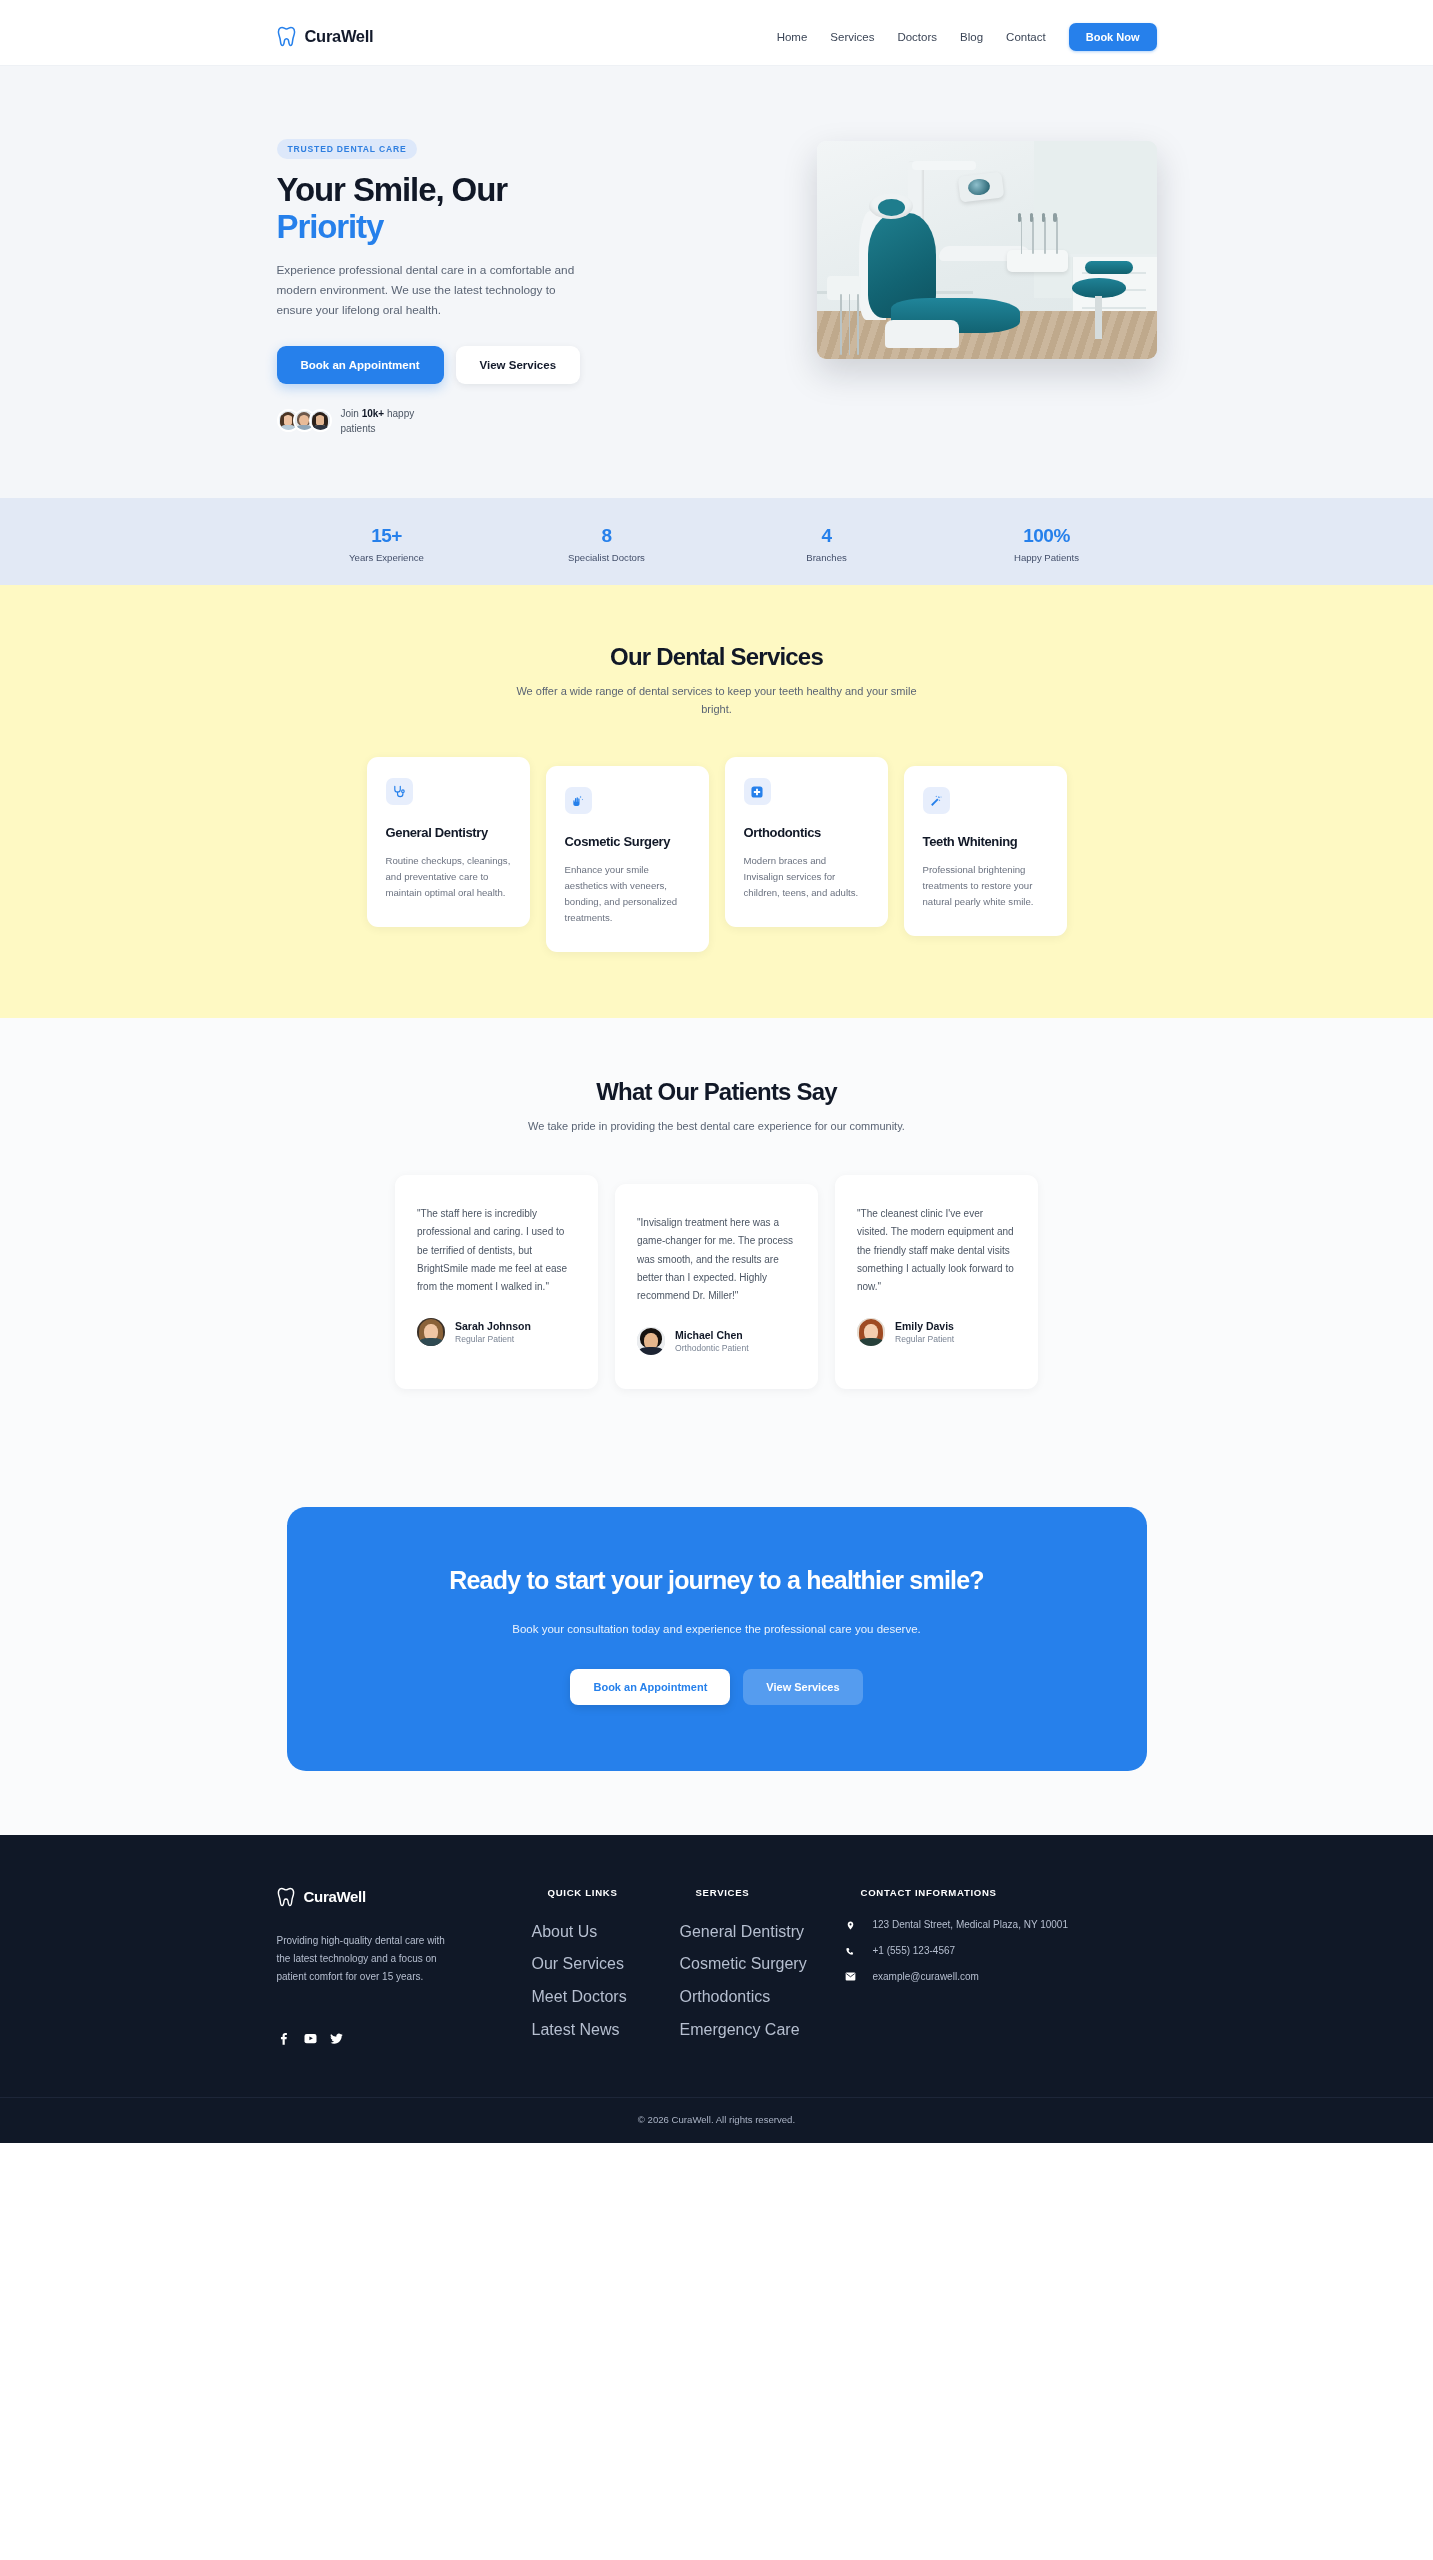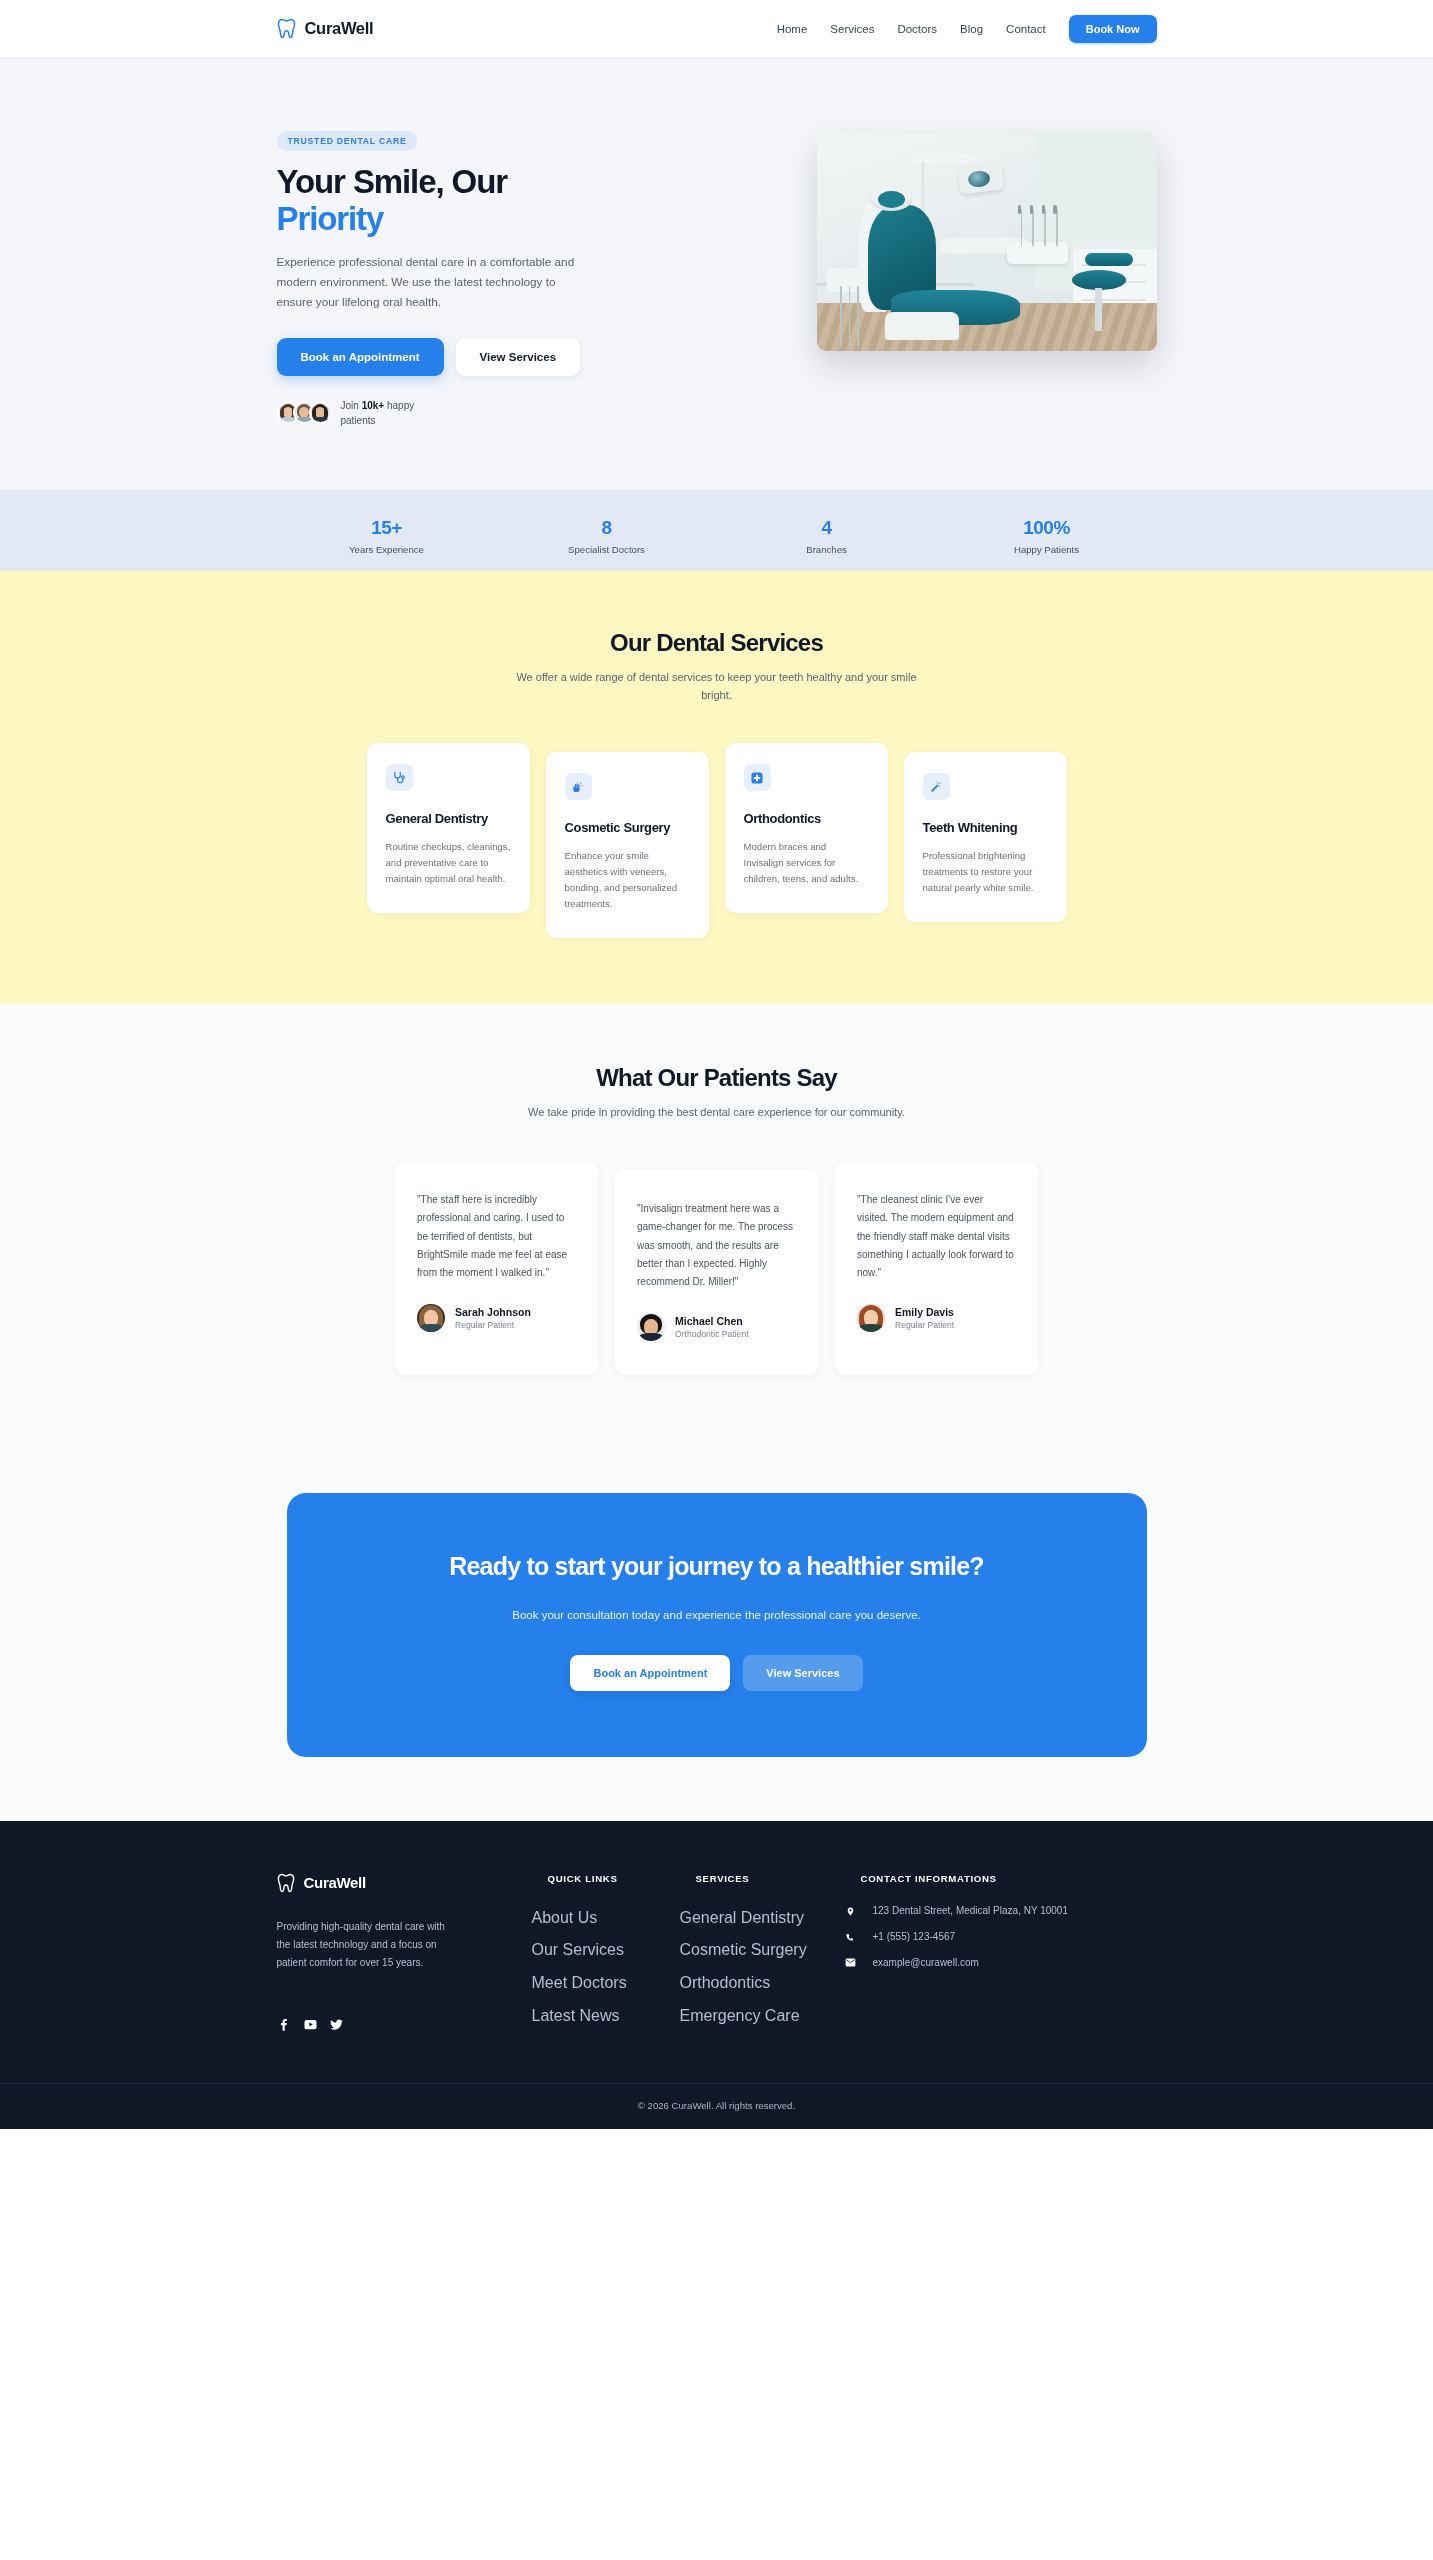--- a/index.html
+++ b/index.html
@@ -10,7 +10,7 @@
     color: #131a2b;
     -webkit-font-smoothing: antialiased;
   }
-  .wrap { width: 1433px; margin: 0 auto; }
+  .wrap { width: 1433px; margin: 8px auto; }
   .container { width: 880px; margin: 0 auto; }
 
   

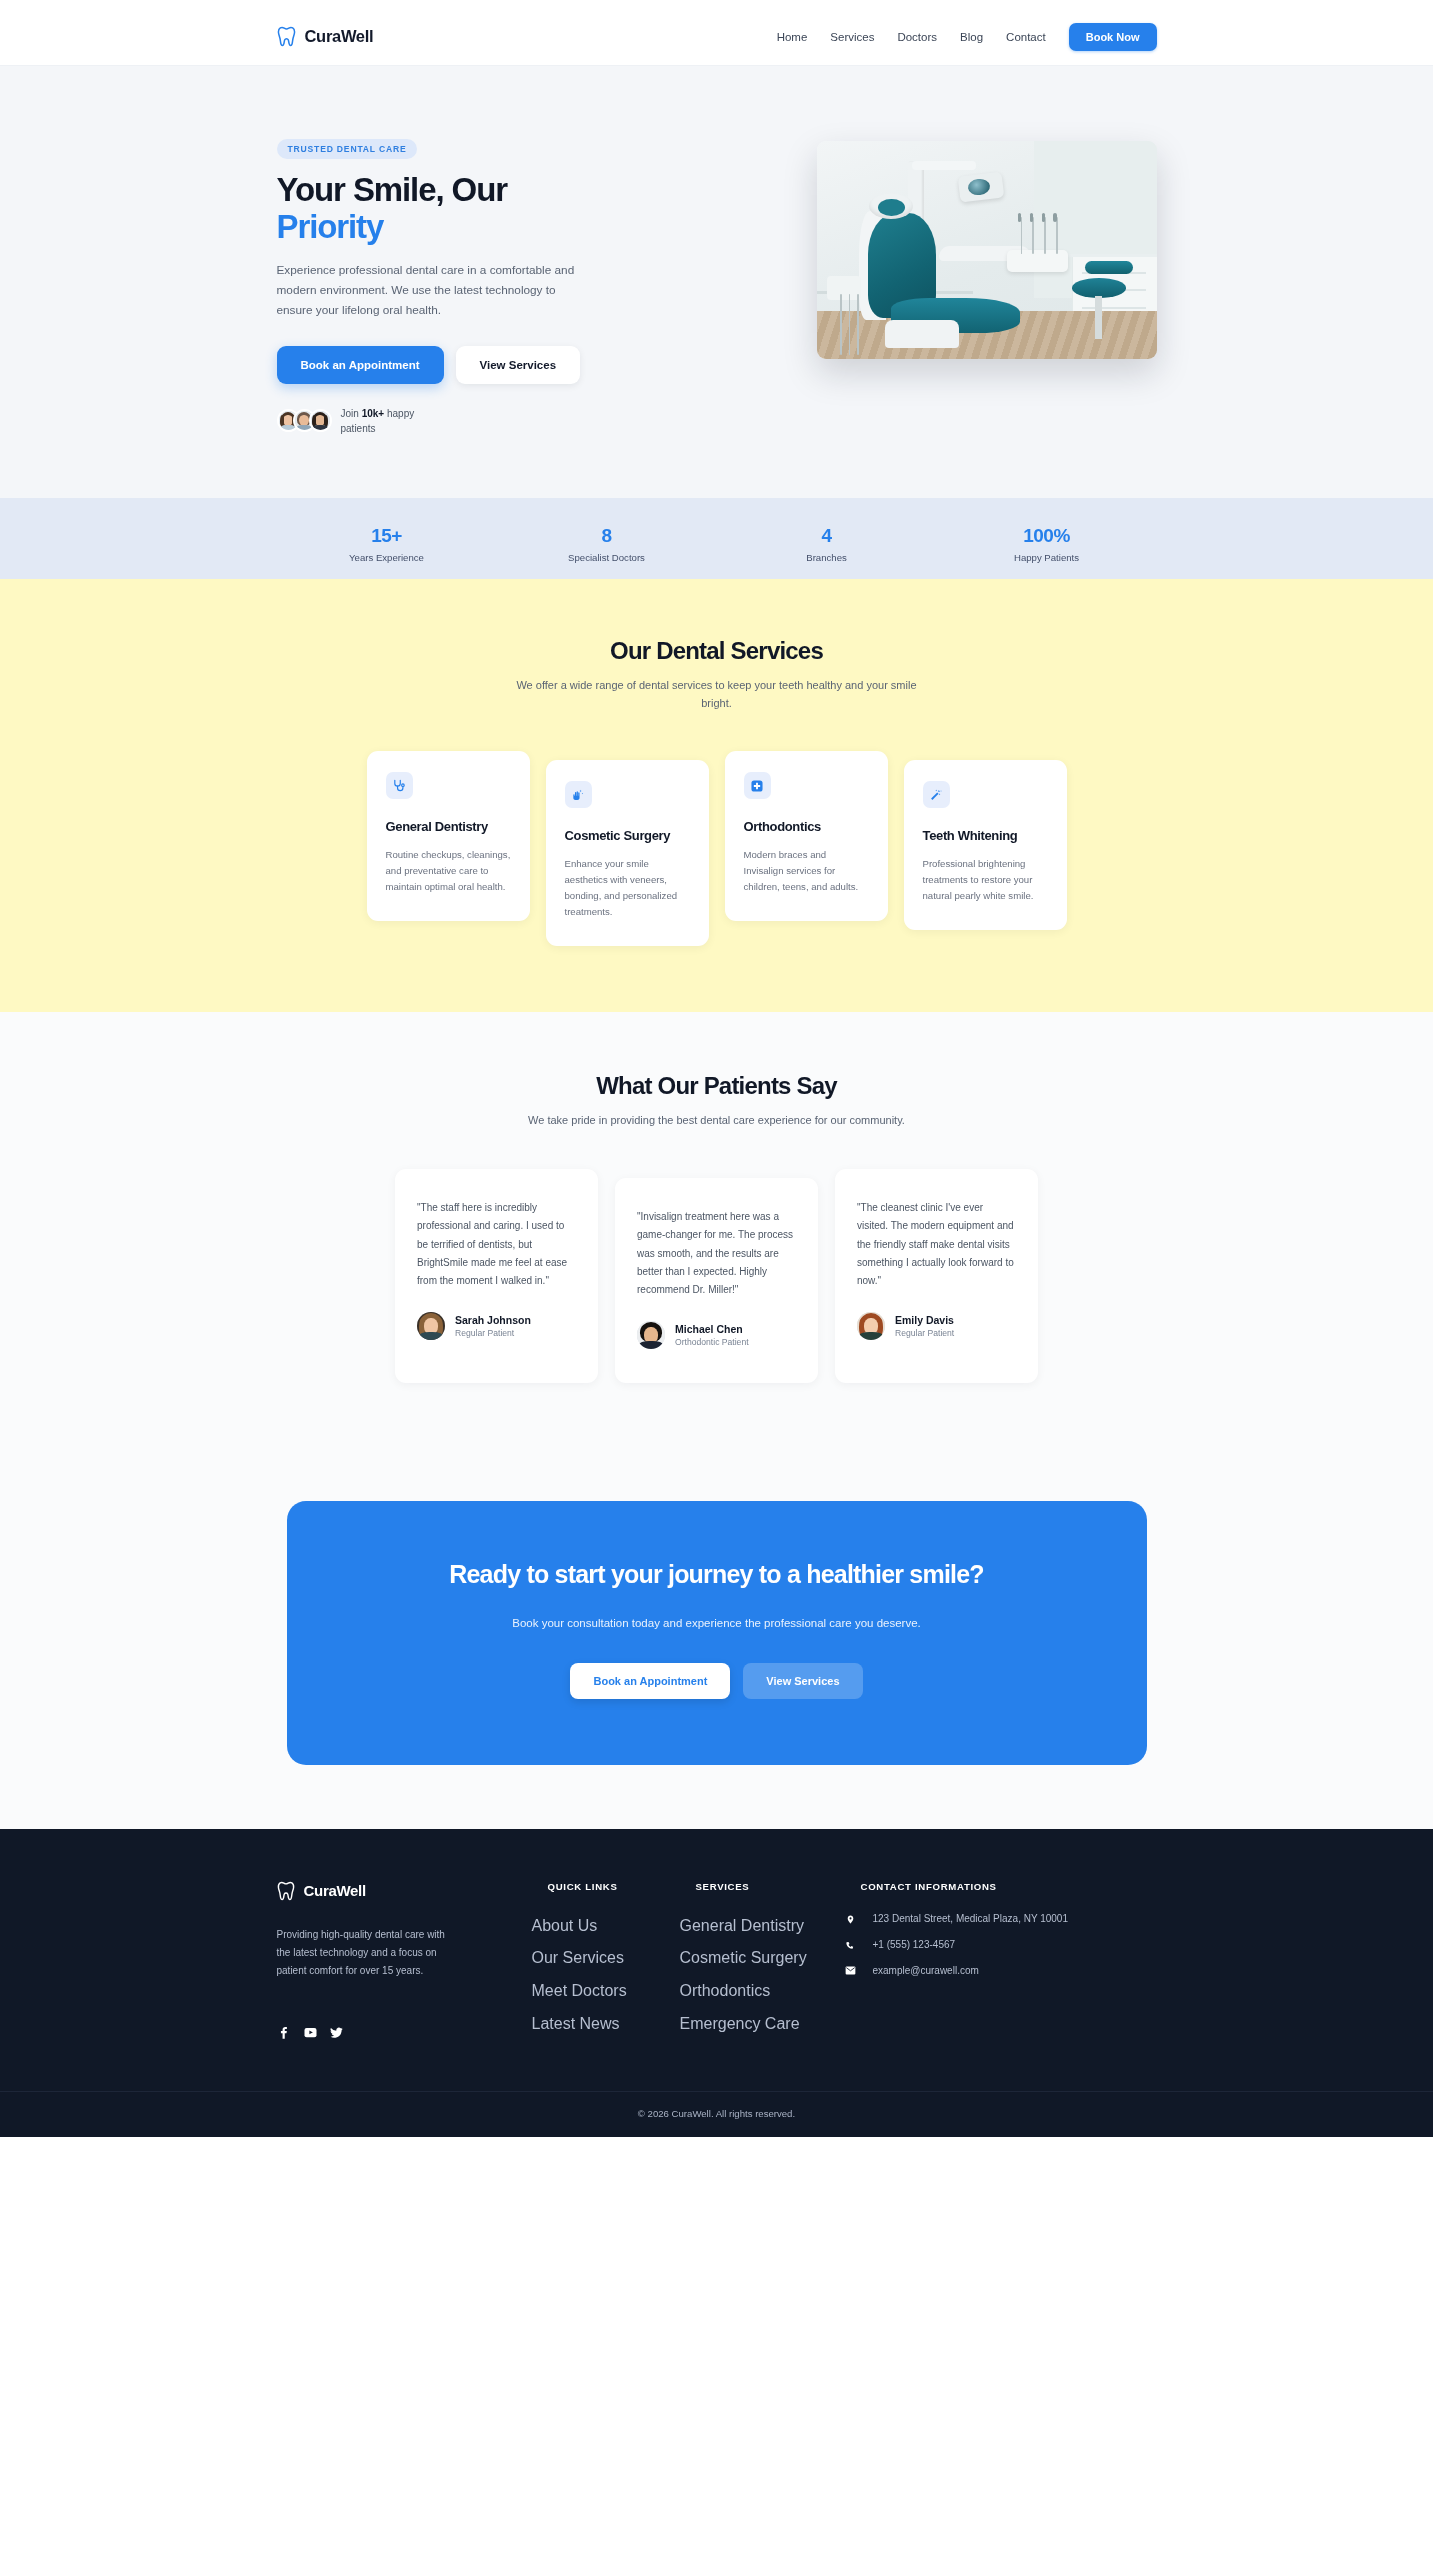--- a/index.html
+++ b/index.html
@@ -168,7 +168,7 @@
   }
 
   
-  .stats { background: #e2e9f5; padding: 27px 0 16px; }
+  .stats { background: #e2e9f5; padding: 27px 0 22px; }
   .stats-inner { width: 880px; margin: 0 auto; display: flex; }
   .stat { flex: 1; text-align: center; }
   .stat-num { font-size: 19px; font-weight: 800; color: #2680eb; letter-spacing: -0.5px; }

